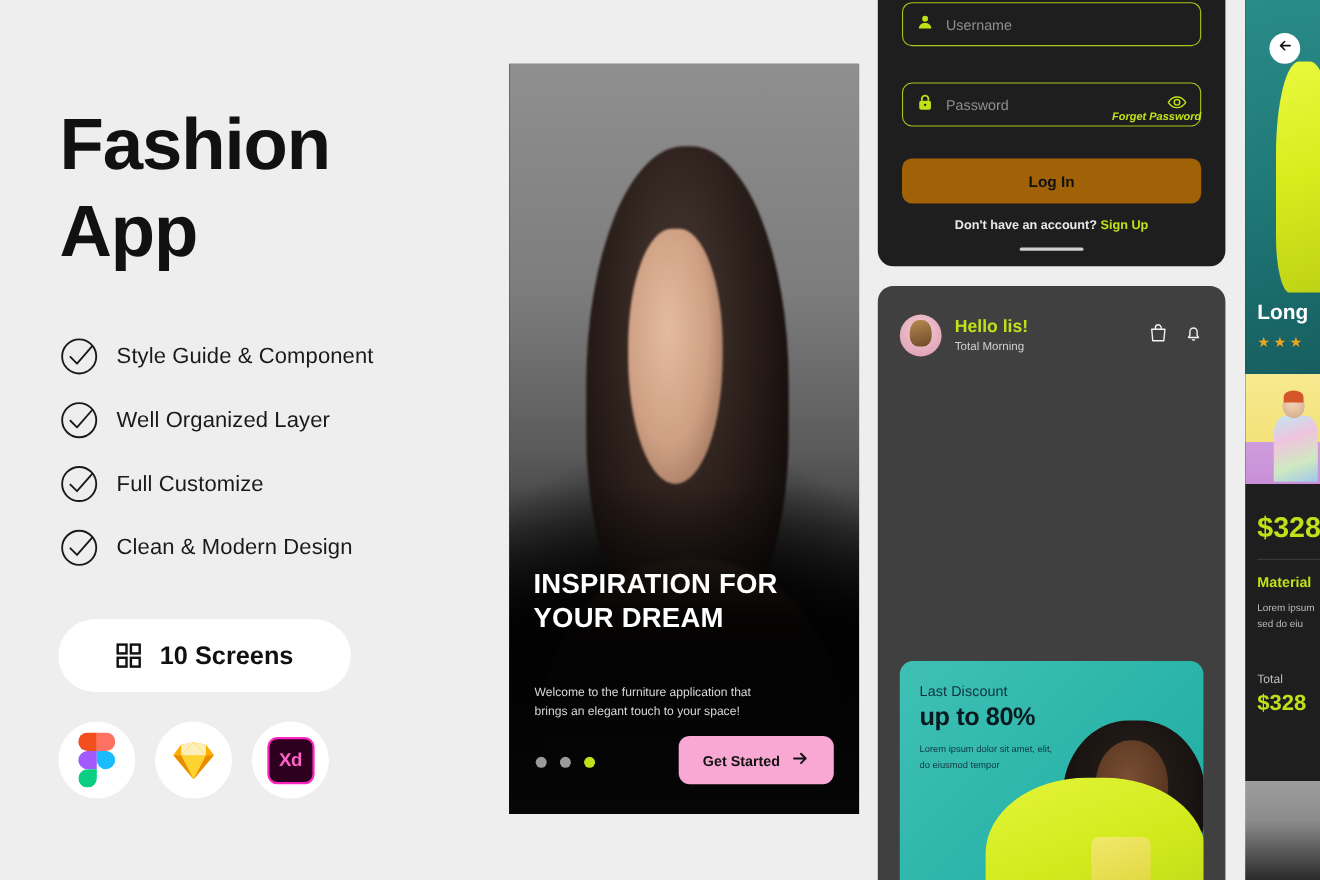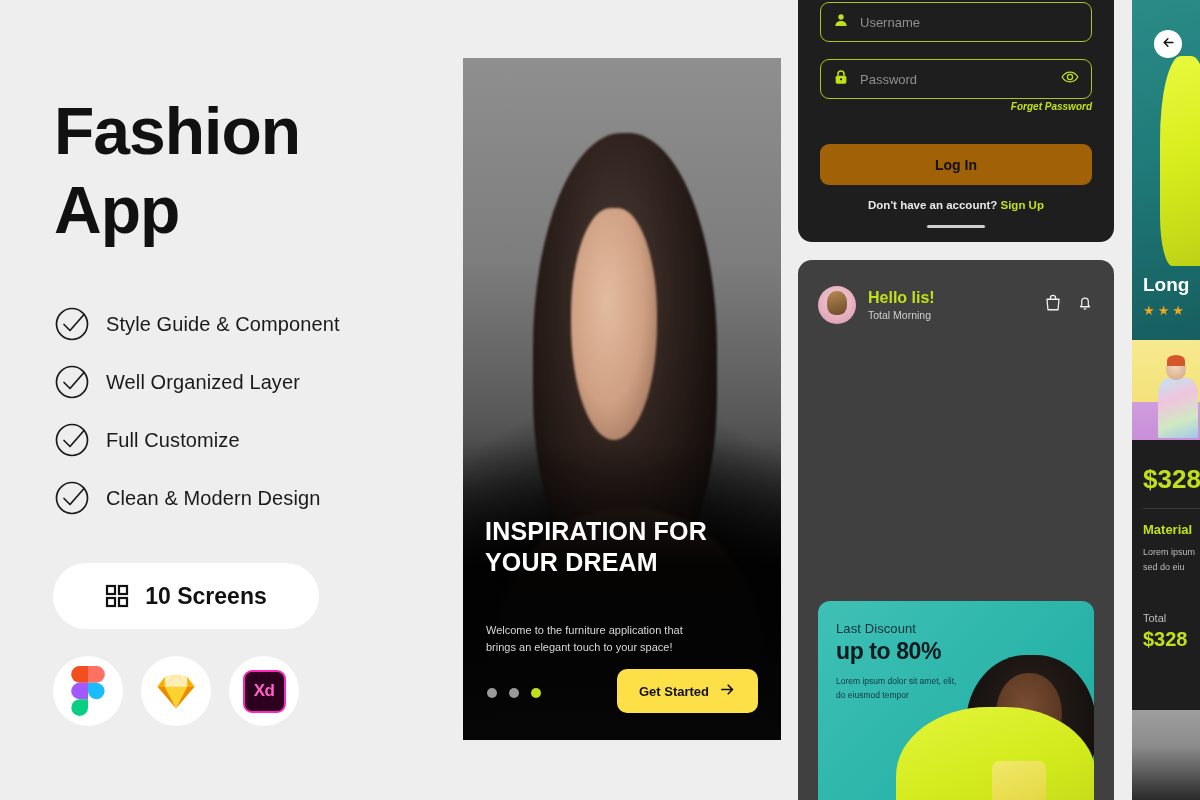--- a/index.html
+++ b/index.html
@@ -387,7 +387,7 @@
     <span class="ph">Username</span>
   </div>
 
-  <div class="input-field" style="top:59px;">
+  <div class="input-field" style="top:75px;">
     <span>
       <svg viewBox="0 0 24 24" width="16" height="16" fill="#c2e01a">
         <rect x="4" y="10" width="16" height="12" rx="2.5"></rect>

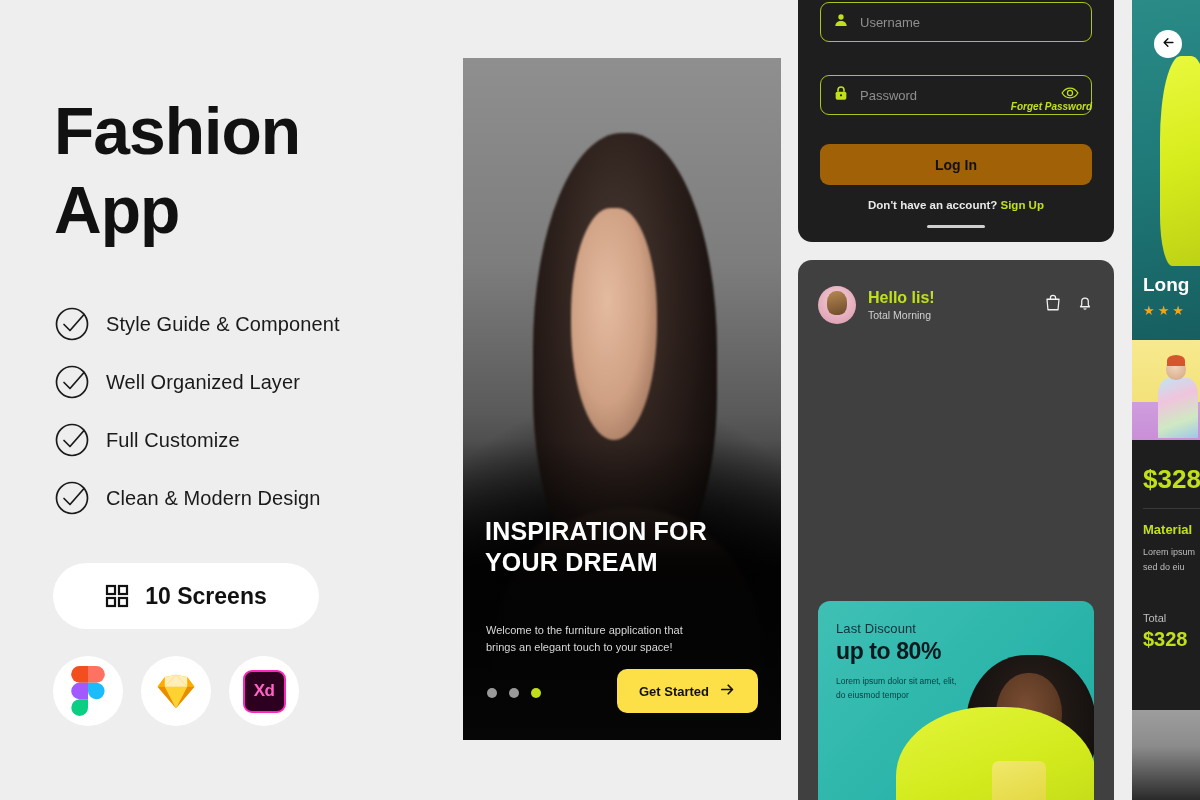--- a/index.html
+++ b/index.html
@@ -93,7 +93,7 @@
   .get-started {
     position:absolute; right:23px; bottom:27px;
     height:44px; padding:0 22px; border-radius:10px;
-    background:#fde047; color:#111; font-size:13px; font-weight:bold;
+    background:#f9a8d4; color:#111; font-size:13px; font-weight:bold;
     display:flex; align-items:center; gap:10px; border:none; cursor:pointer;
     font-family:"Liberation Sans", sans-serif;
   }

